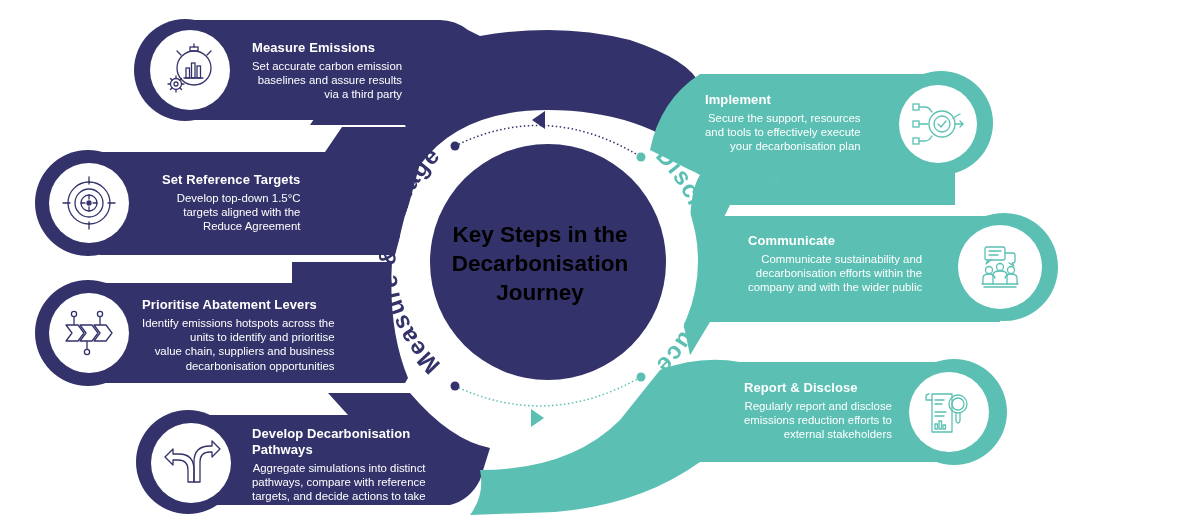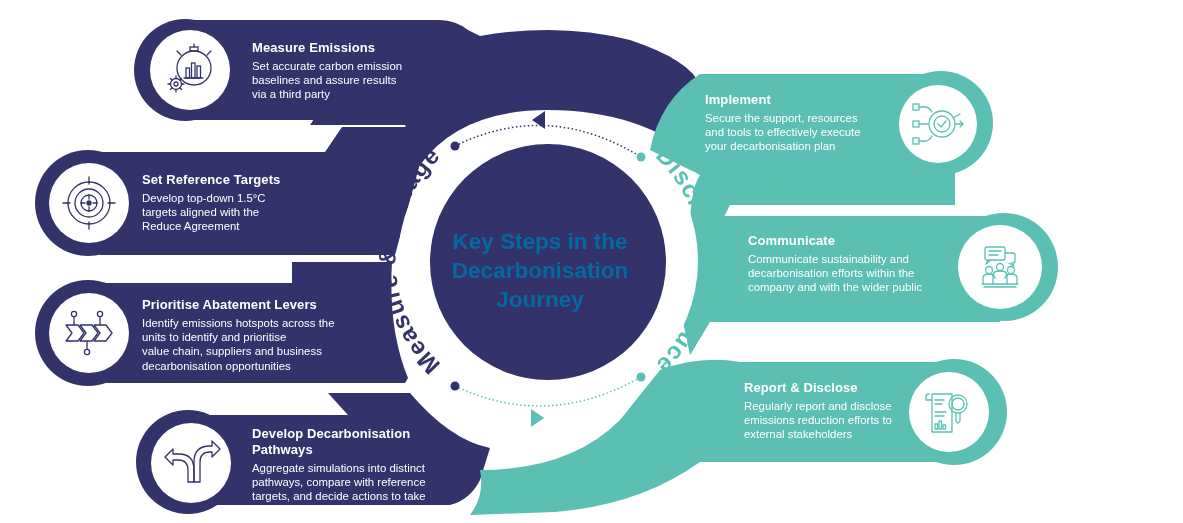--- a/index.html
+++ b/index.html
@@ -8,7 +8,7 @@
   #stage { position:absolute; left:0; top:0; width:1183px; height:523px; }
   .card-text { position:absolute; color:#ffffff; }
   .card-title { font-weight:bold; font-size:13px; line-height:16px; margin:0 0 3px 0; letter-spacing:0.1px; }
-  .card-desc { font-size:11.4px; line-height:14.2px; margin:0; }
+  .card-desc { font-size:11.4px; line-height:14.2px; margin:0;text-align:right; }
   .hub-title { position:absolute; left:418px; top:227px; width:244px; text-align:center;
                color:#0369a1; font-weight:bold; font-size:22.5px; line-height:29px; }
 </style>

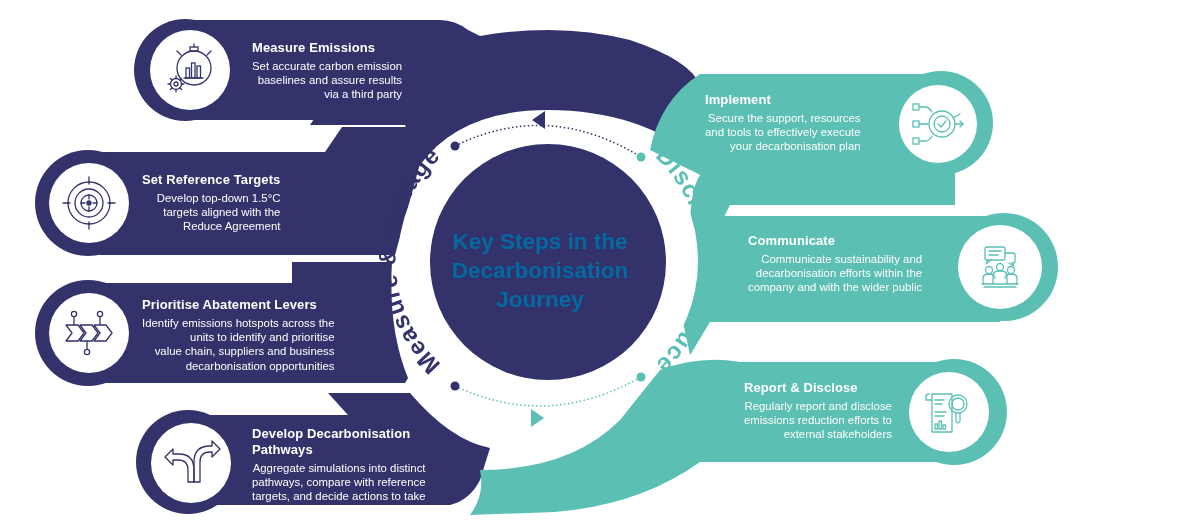--- a/index.html
+++ b/index.html
@@ -191,7 +191,7 @@
   <p class="card-desc">via a third party</p>
 </div>
 
-<div class="card-text" style="left:142px; top:172px;">
+<div class="card-text" style="left:162px; top:172px;">
   <div class="card-title">Set Reference Targets</div>
   <p class="card-desc">Develop top-down 1.5°C</p>
   <p class="card-desc">targets aligned with the</p>

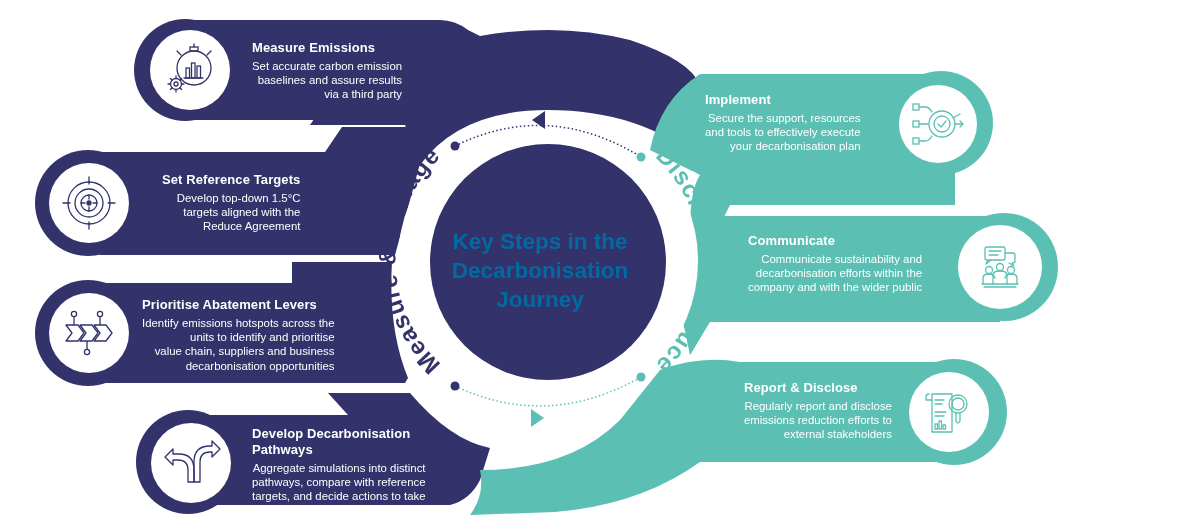--- a/index.html
+++ b/index.html
@@ -9,8 +9,8 @@
   .card-text { position:absolute; color:#ffffff; }
   .card-title { font-weight:bold; font-size:13px; line-height:16px; margin:0 0 3px 0; letter-spacing:0.1px; }
   .card-desc { font-size:11.4px; line-height:14.2px; margin:0;text-align:right; }
-  .hub-title { position:absolute; left:418px; top:227px; width:244px; text-align:center;
-               color:#0369a1; font-weight:bold; font-size:22.5px; line-height:29px; }
+  .hub-title { position:absolute; left:418px; top:220px; width:244px; text-align:center;
+               color:#000000; font-weight:bold; font-size:22.5px; line-height:29px; }
 </style>
 </head>
 <body>

